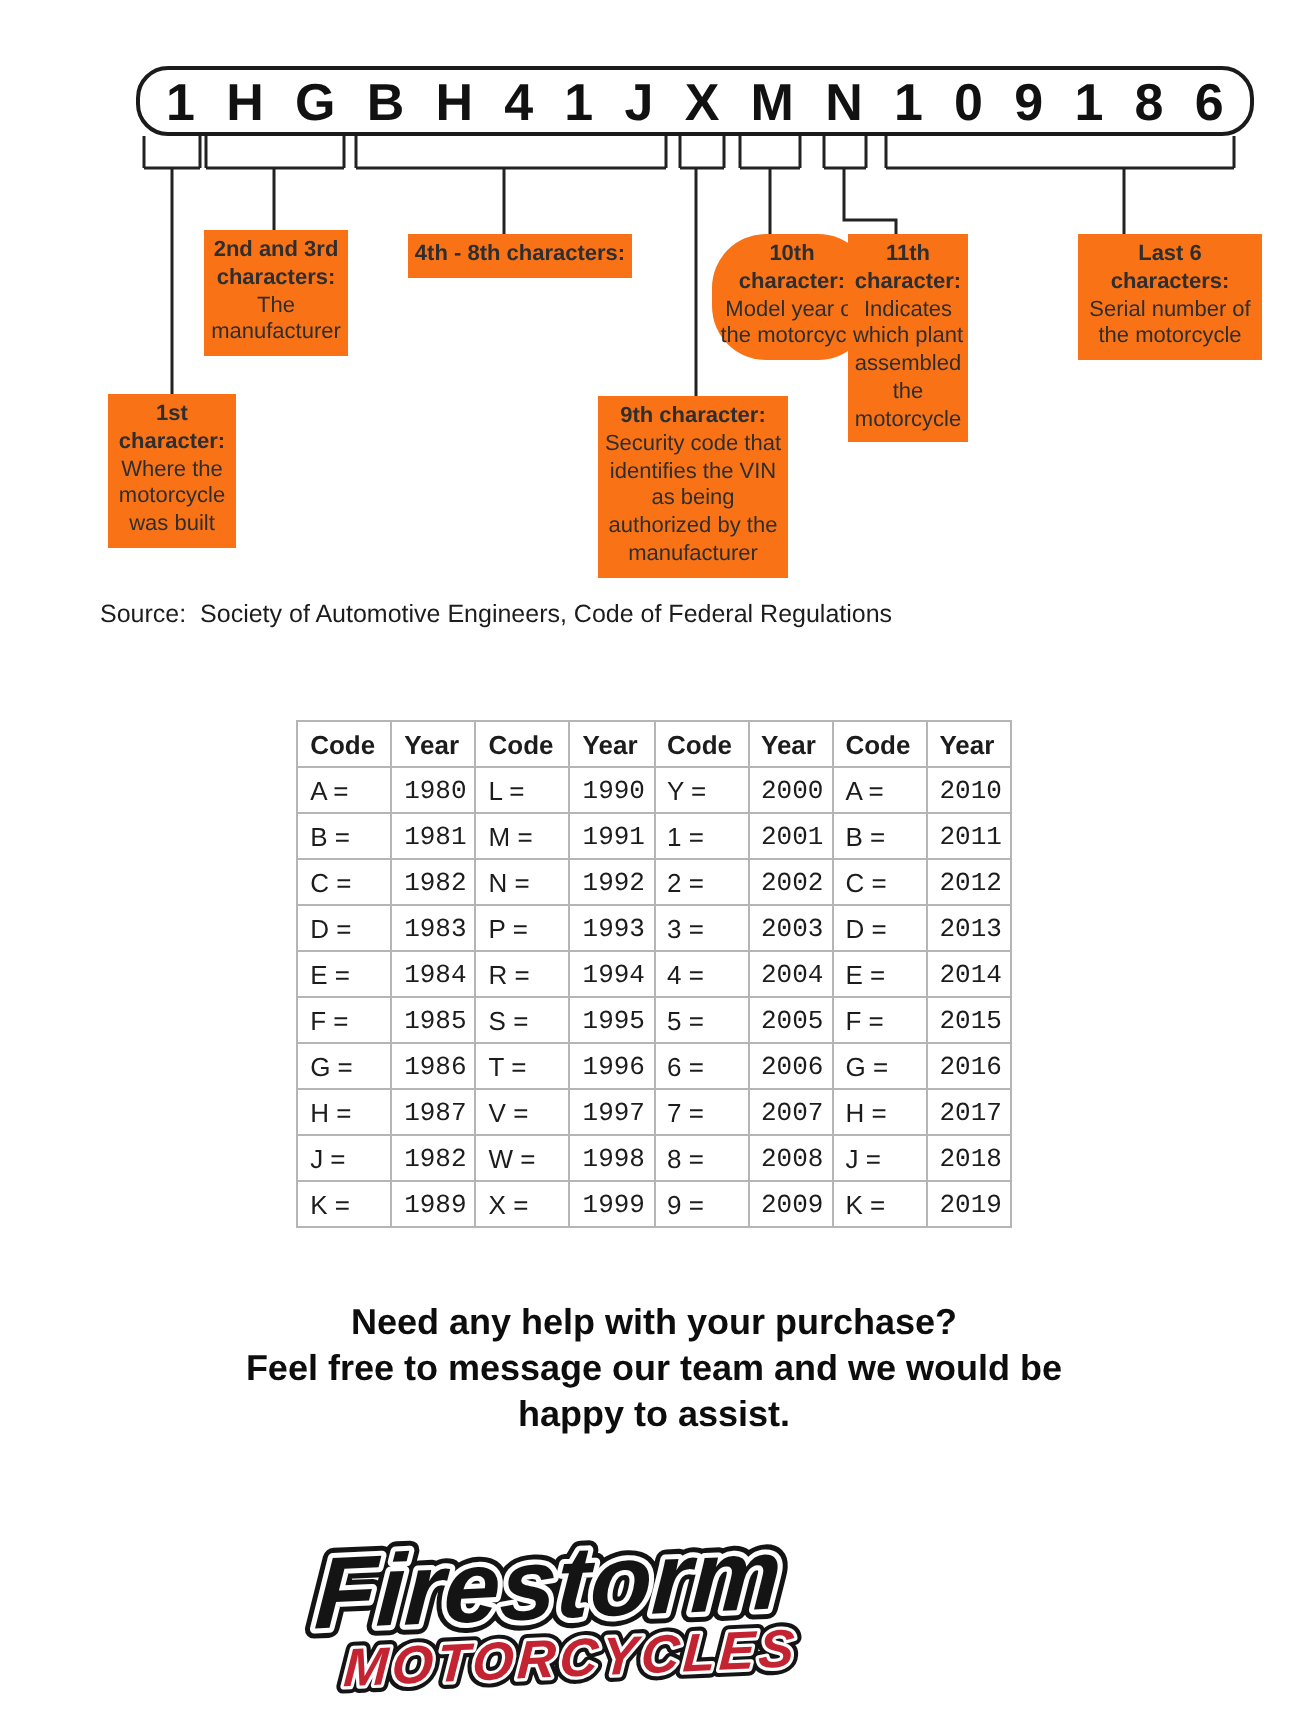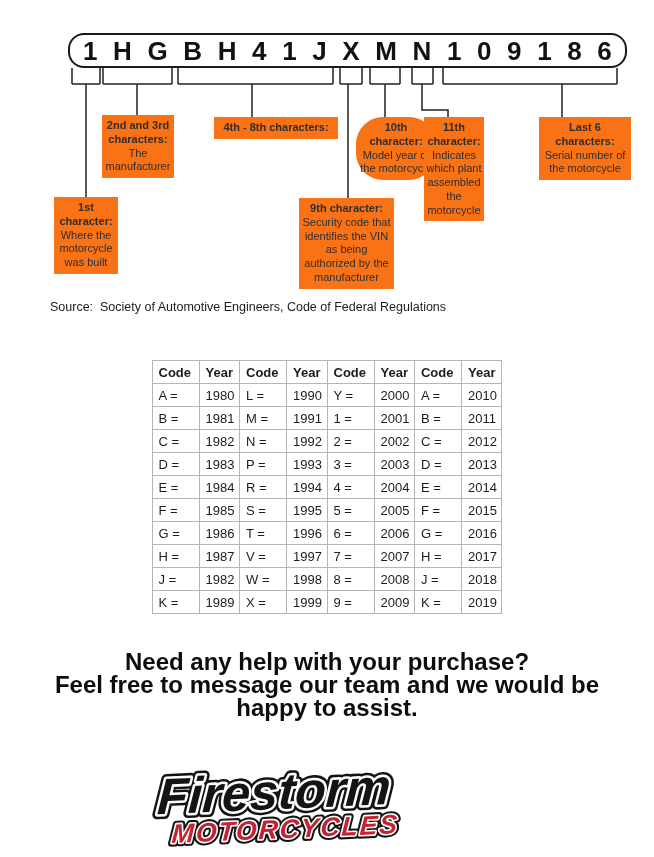--- a/index.html
+++ b/index.html
@@ -24,7 +24,7 @@
   .label-box .lbl-title{font-weight:bold;}
   .box-1st{left:54px;top:197px;width:64px;}
   .box-2-3{left:102px;top:115px;width:72px;}
-  .box-4-8{left:214px;top:117px;width:124px;}
+  .box-4-8{left:204px;top:117px;width:112px;}
   .box-9{left:299px;top:198px;width:95px;}
   .box-10{left:356px;top:117px;width:80px;border-radius:27px;}
   .box-11{left:424px;top:117px;width:60px;}

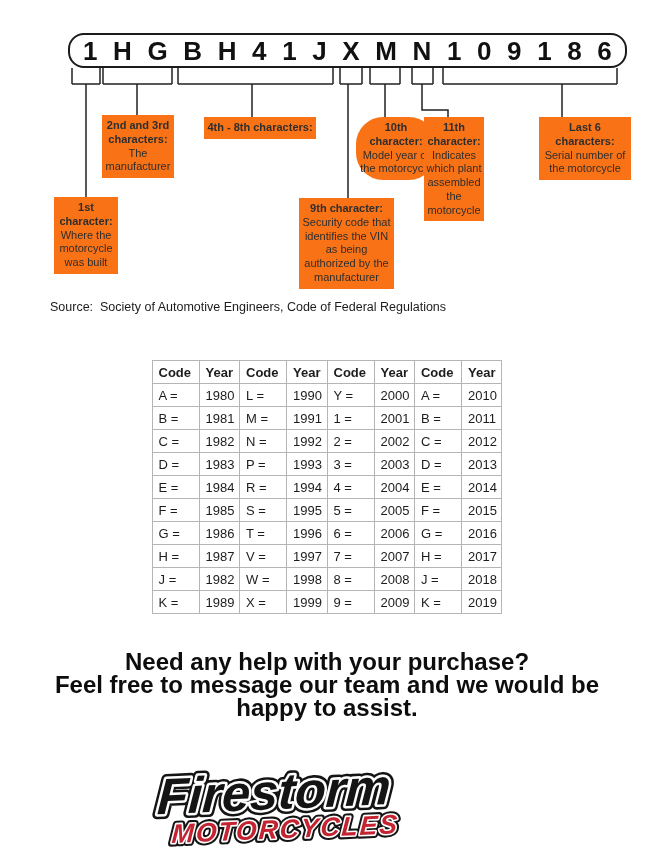--- a/index.html
+++ b/index.html
@@ -44,7 +44,7 @@
   }
   .year-table th{font-weight:bold;text-align:left;padding:0 6px;}
   .year-table td.code-cell{width:36px;text-align:left;padding-left:6px;}
-  .year-table td.year-cell{width:28px;text-align:left;padding-left:6px;}
+  .year-table td.year-cell{width:28px;text-align:left;padding-left:6px;font-family:Liberation Mono, monospace;}
 
   
   .help-text{margin-top:36px;text-align:center;font-weight:bold;

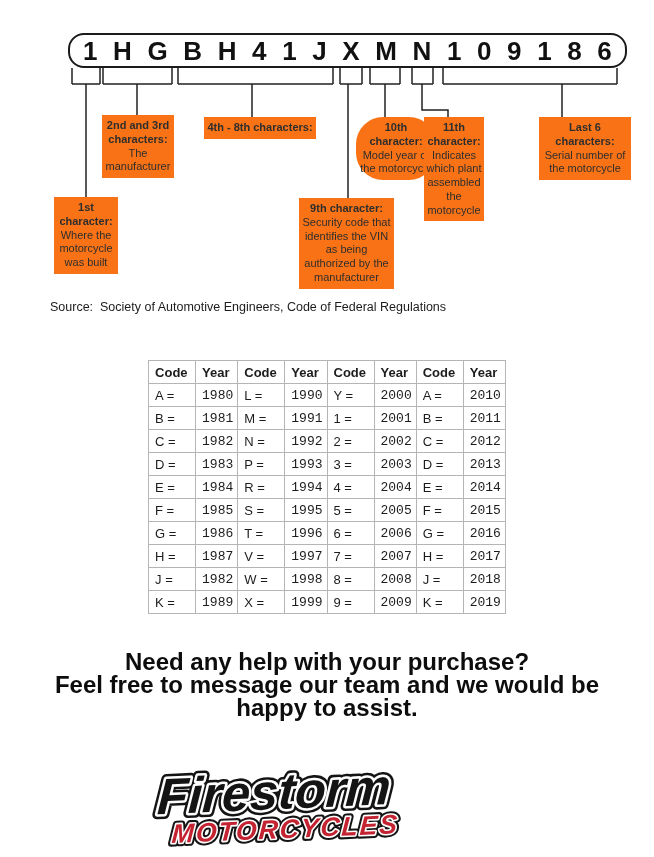--- a/index.html
+++ b/index.html
@@ -48,7 +48,7 @@
 
   
   .help-text{margin-top:36px;text-align:center;font-weight:bold;
-    font-size:24px;line-height:23px;color:#0d0d0d;}
+    font-size:18px;line-height:23px;color:#0d0d0d;}
 
   
   .logo-wrap{display:flex;justify-content:center;margin-top:40px;}

